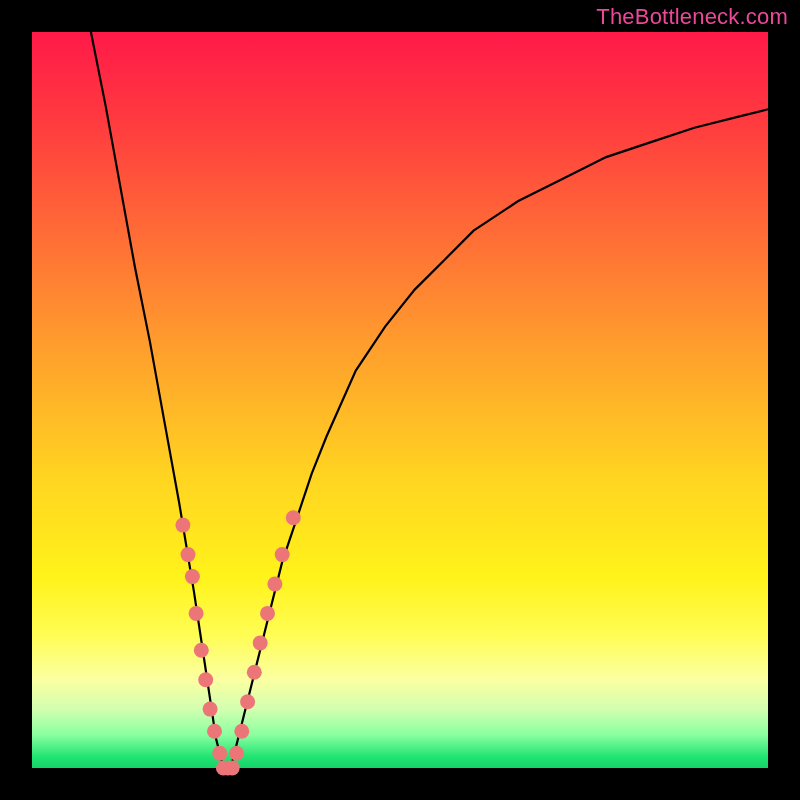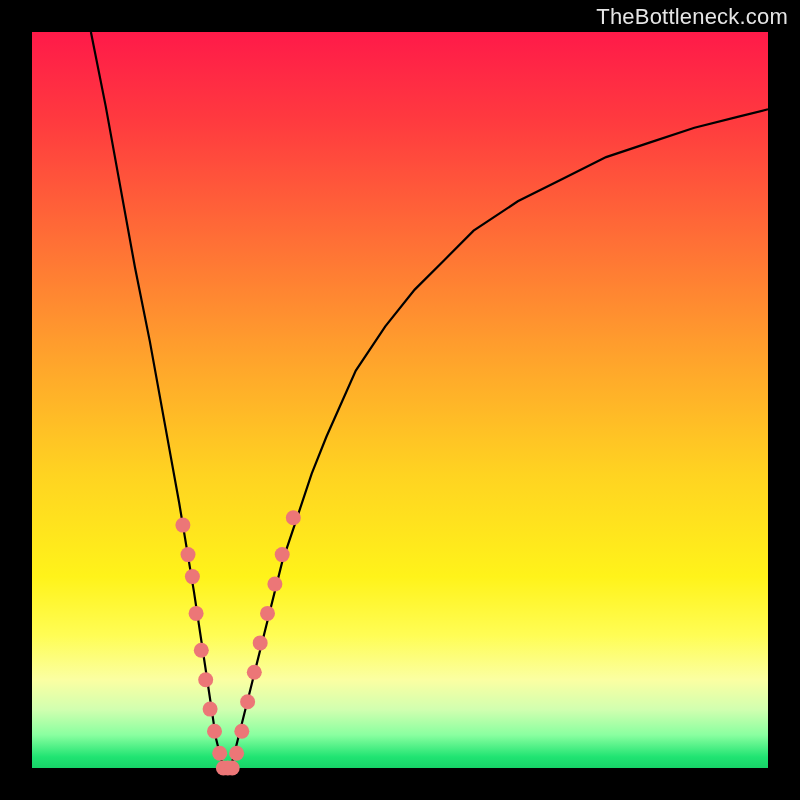--- a/index.html
+++ b/index.html
@@ -21,7 +21,7 @@
     position: absolute;
     top: 4px;
     right: 12px;
-    color: #e5e5e5;
+    color: #ec4899;
     font-size: 22px;
     font-weight: 500;
     letter-spacing: 0.2px;

